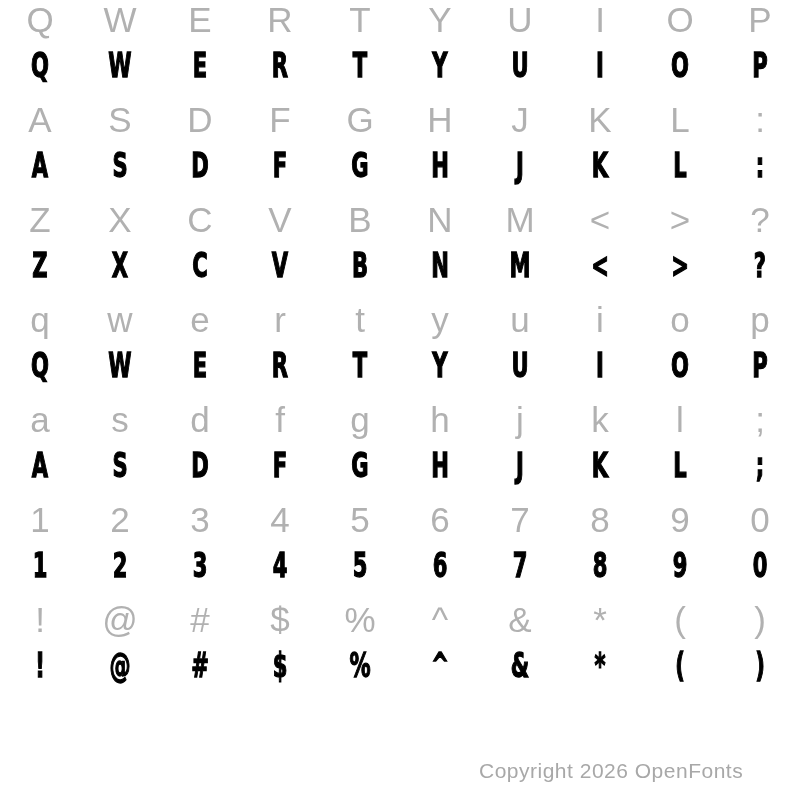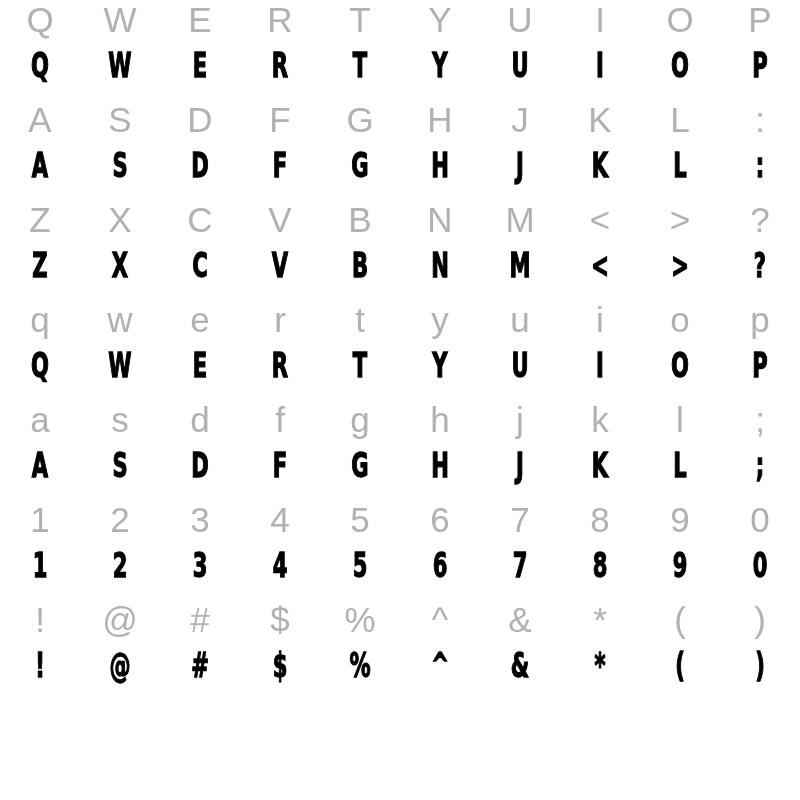--- a/index.html
+++ b/index.html
@@ -85,6 +85,7 @@
       <div class="row reference" style="top: 600px;"><div class="cell">!</div><div class="cell">@</div><div class="cell">#</div><div class="cell">$</div><div class="cell">%</div><div class="cell">^</div><div class="cell">&amp;</div><div class="cell">*</div><div class="cell">(</div><div class="cell">)</div></div>
       <div class="row specimen" style="top: 646px;"><div class="cell">!</div><div class="cell">@</div><div class="cell">#</div><div class="cell">$</div><div class="cell">%</div><div class="cell">^</div><div class="cell">&amp;</div><div class="cell">*</div><div class="cell">(</div><div class="cell">)</div></div>
     </div>
+  <div class="footer-copyright">Copyright 2026 OpenFonts</div>
 </div>
 
 </body></html>

